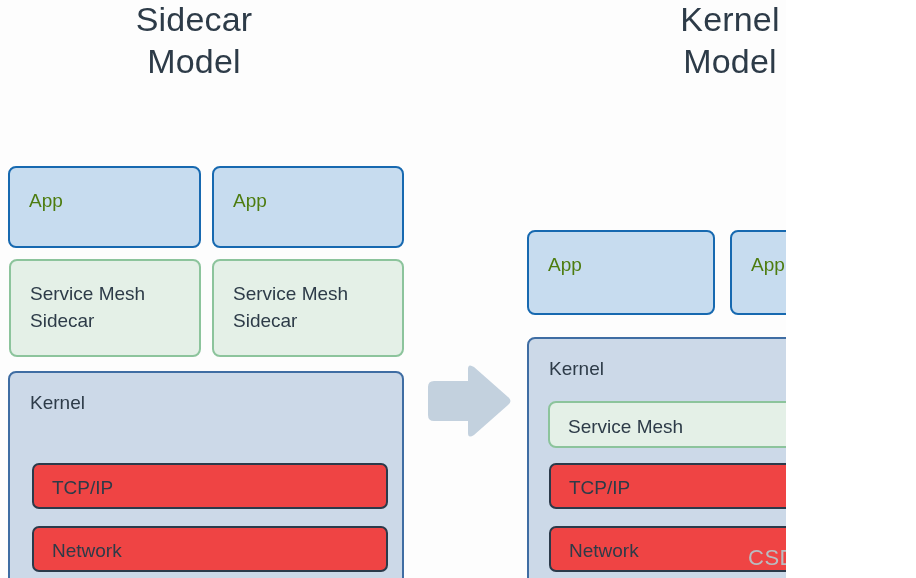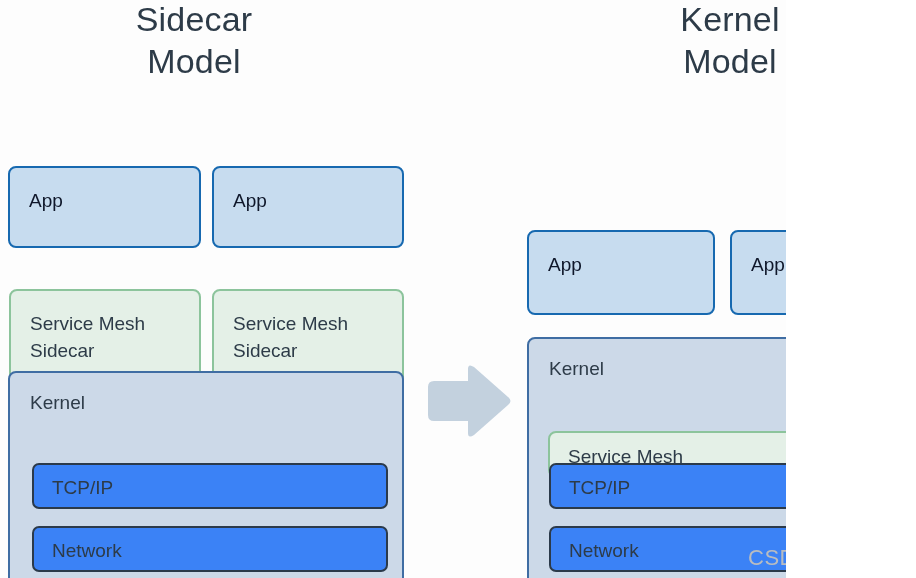--- a/index.html
+++ b/index.html
@@ -51,7 +51,7 @@
     border-radius: 8px;
   }
   .app-box > .box-label {
-    color: #0f172a;
+    color: #4d7c0f;
     font-size: 19px;
     line-height: 24px;
     padding: 21px 0 0 19px;

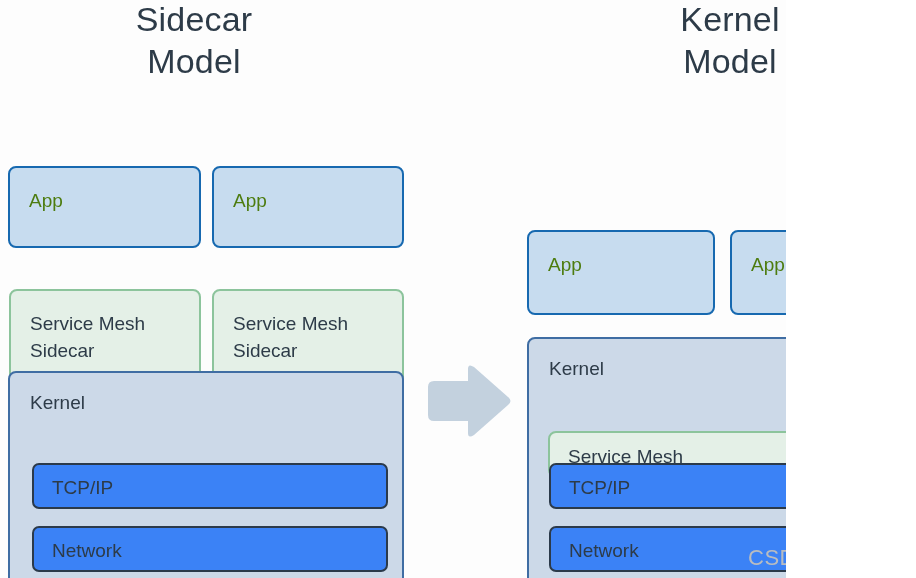--- a/index.html
+++ b/index.html
@@ -62,7 +62,6 @@
     background: #e4f0e7;
     border: 2px solid #8cc49c;
     border-radius: 8px;
-    margin-top: 30px;
   }
   .mesh-box > .box-label {
     color: #2d3b48;

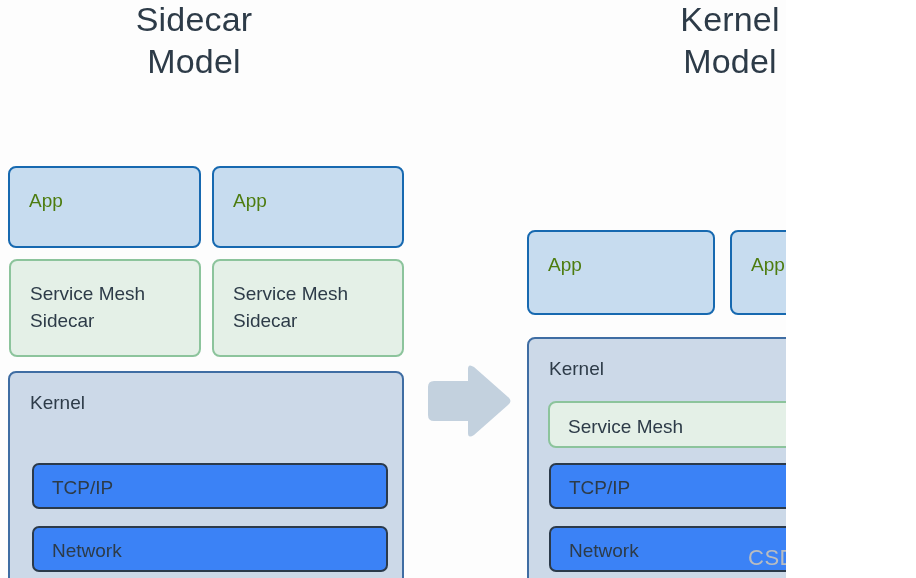--- a/index.html
+++ b/index.html
@@ -85,7 +85,7 @@
 
   
   .stack-box {
-    background: #3b82f6;
+    background: #ef4444;
     border: 2px solid #2b3a4a;
     border-radius: 7px;
   }

